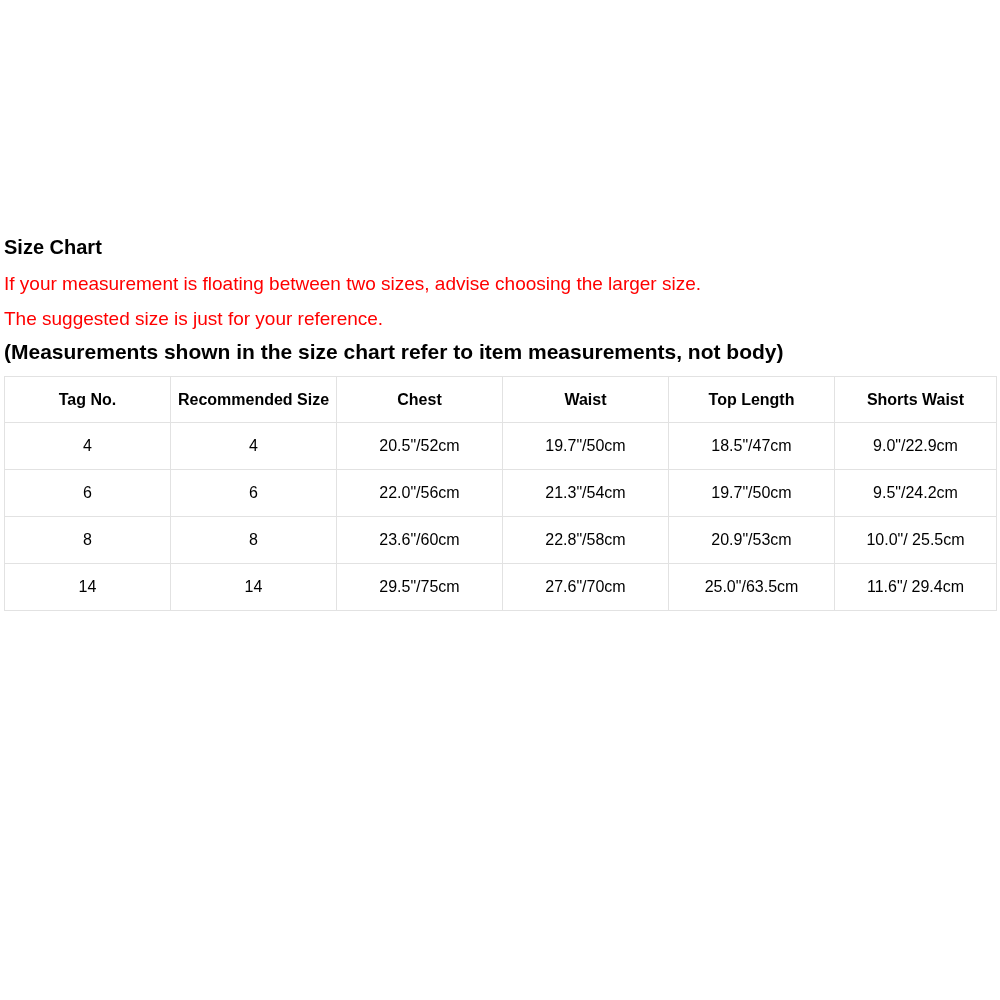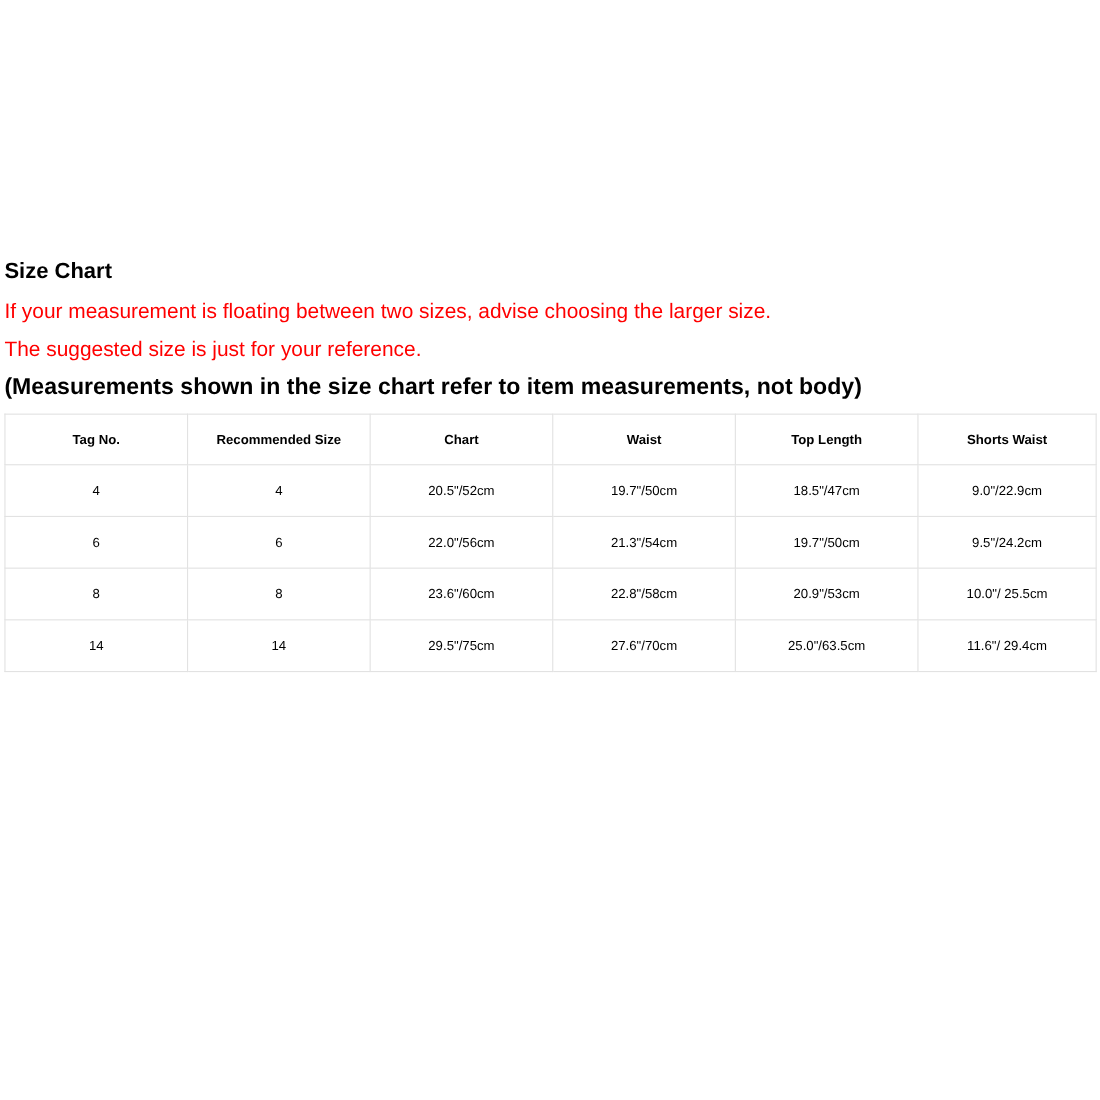--- a/index.html
+++ b/index.html
@@ -57,7 +57,7 @@
   table.size-table td {
     border: 1px solid #e2e2e2;
     text-align: center;
-    font-size: 12px;
+    font-size: 16px;
     color: #000000;
     height: 47px;
     padding: 0 4px;

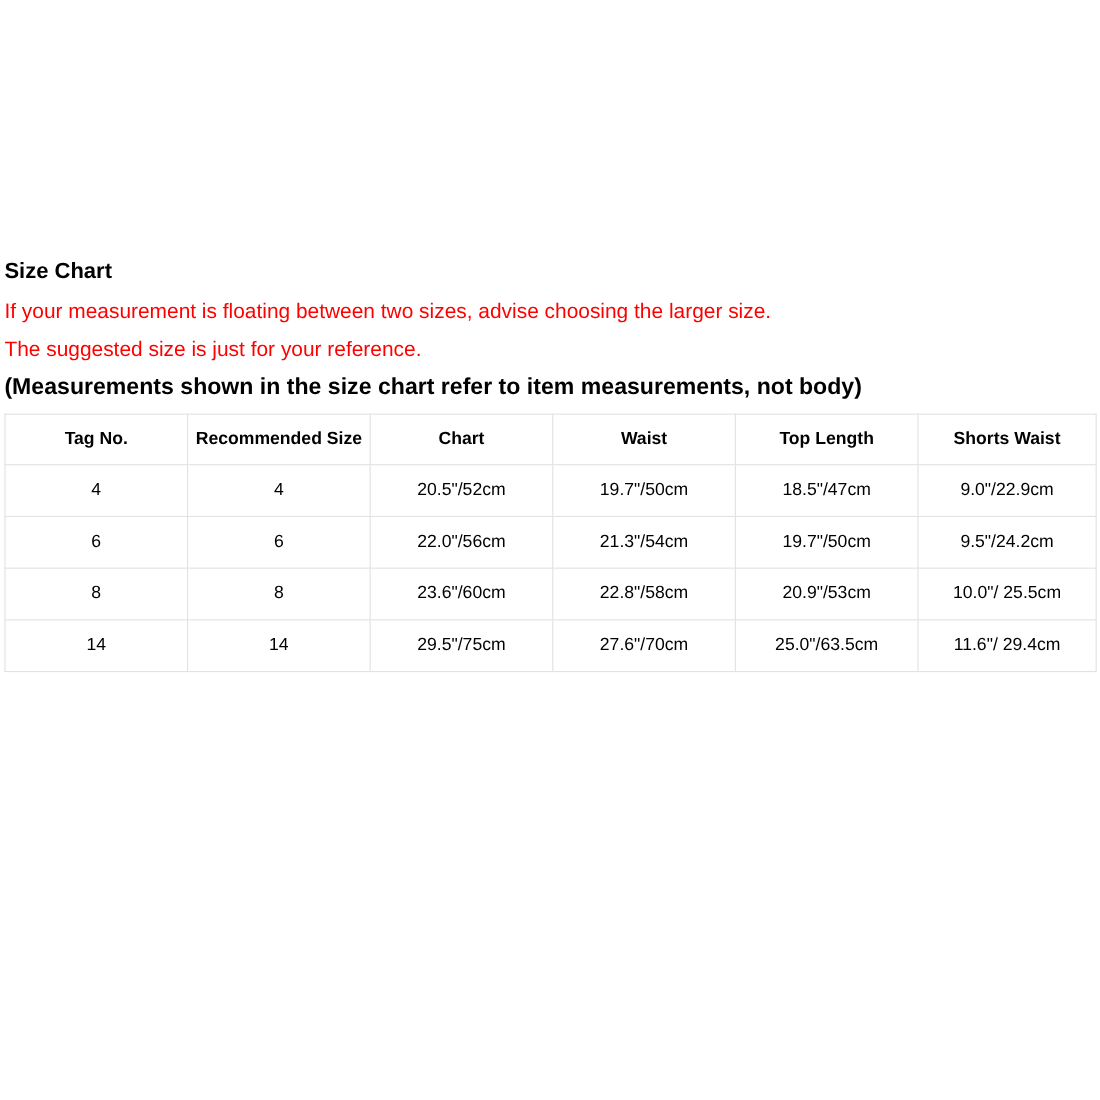--- a/index.html
+++ b/index.html
@@ -99,7 +99,7 @@
         <tr>
           <th>Tag No.</th>
           <th>Recommended Size</th>
-          <th>Chart</th>
+          <th>Chest</th>
           <th>Waist</th>
           <th>Top Length</th>
           <th>Shorts Waist</th>

